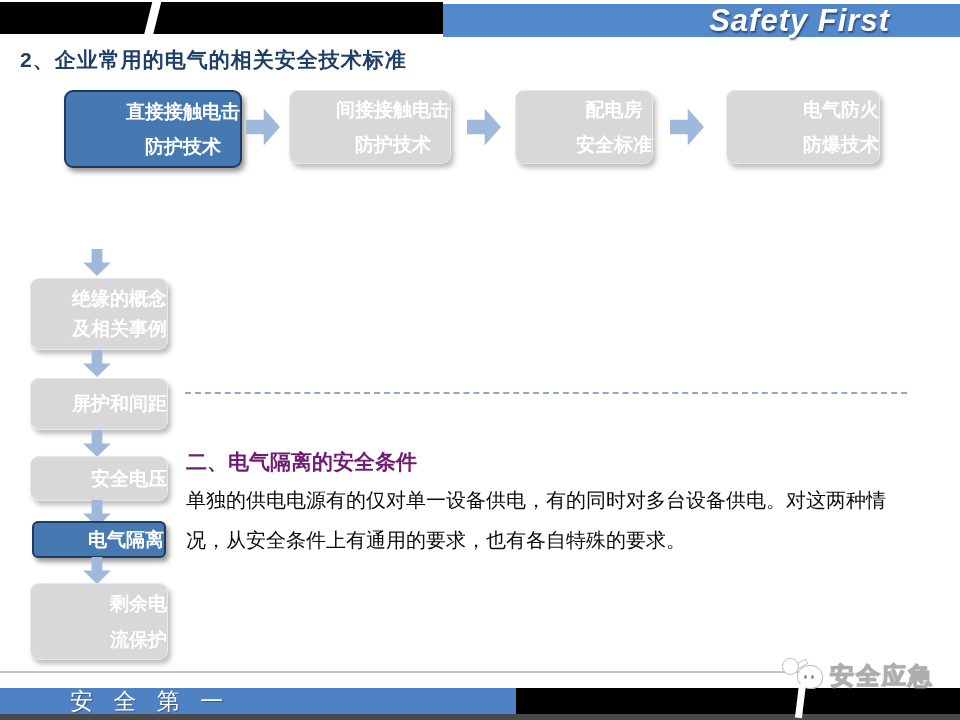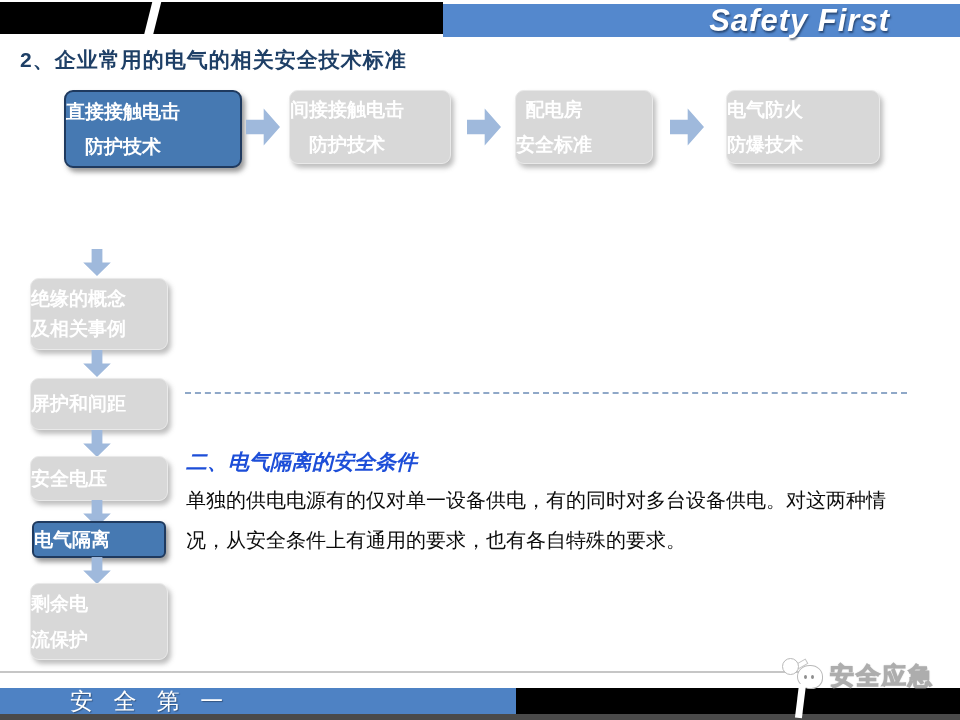--- a/index.html
+++ b/index.html
@@ -24,7 +24,7 @@
   }
   
   .fbox{
-    position:absolute;border-radius:9px;display:flex;align-items:center;justify-content:flex-start;
+    position:absolute;border-radius:9px;display:flex;align-items:center;justify-content:flex-end;
     text-align:center;color:#fff;font-size:19px;font-weight:bold;
   }
   .fbox .lbl{white-space:pre-line;line-height:35px;}

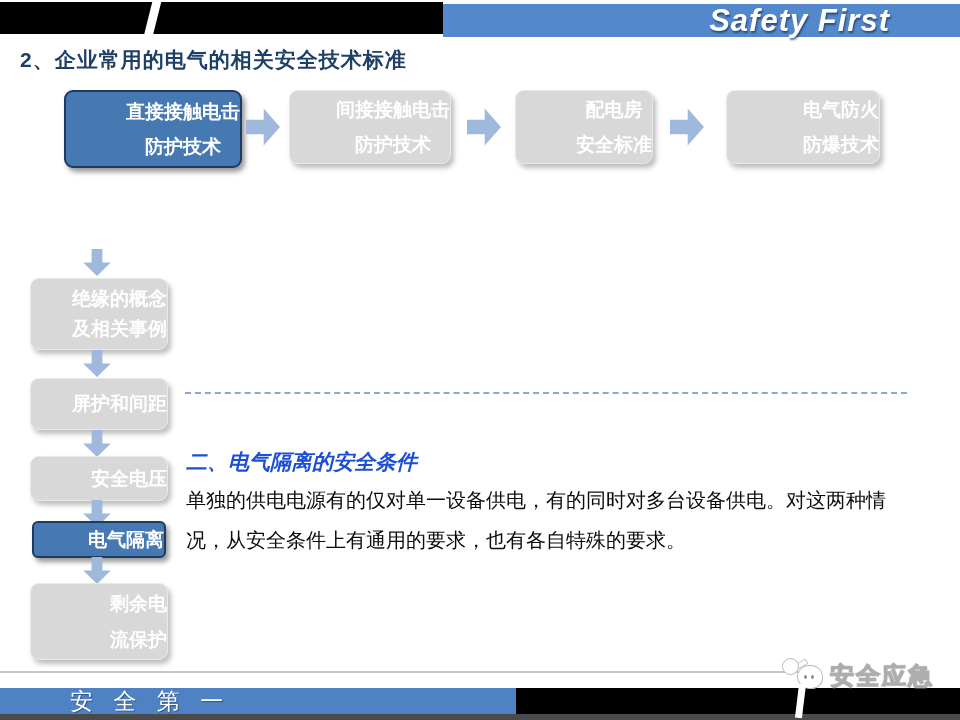--- a/index.html
+++ b/index.html
@@ -43,7 +43,7 @@
   .para{position:absolute;font-size:20px;line-height:40px;color:#0b0b0b;margin:0;}
   .sec-head{color:#17365D;font-weight:bold;}
   .divider{position:absolute;left:185px;top:392px;width:722px;border-top:2px dashed #8FA8C8;}
-  .h2{position:absolute;left:186px;top:448px;font-size:21px;font-weight:bold;color:#1d4ed8;margin:0;font-style:italic;}
+  .h2{position:absolute;left:186px;top:448px;font-size:21px;font-weight:bold;color:#701a75;margin:0;}
   
   .hairline{position:absolute;left:0;top:671px;width:800px;height:2px;background:#c6c6c6;}
   .foot-blue{

